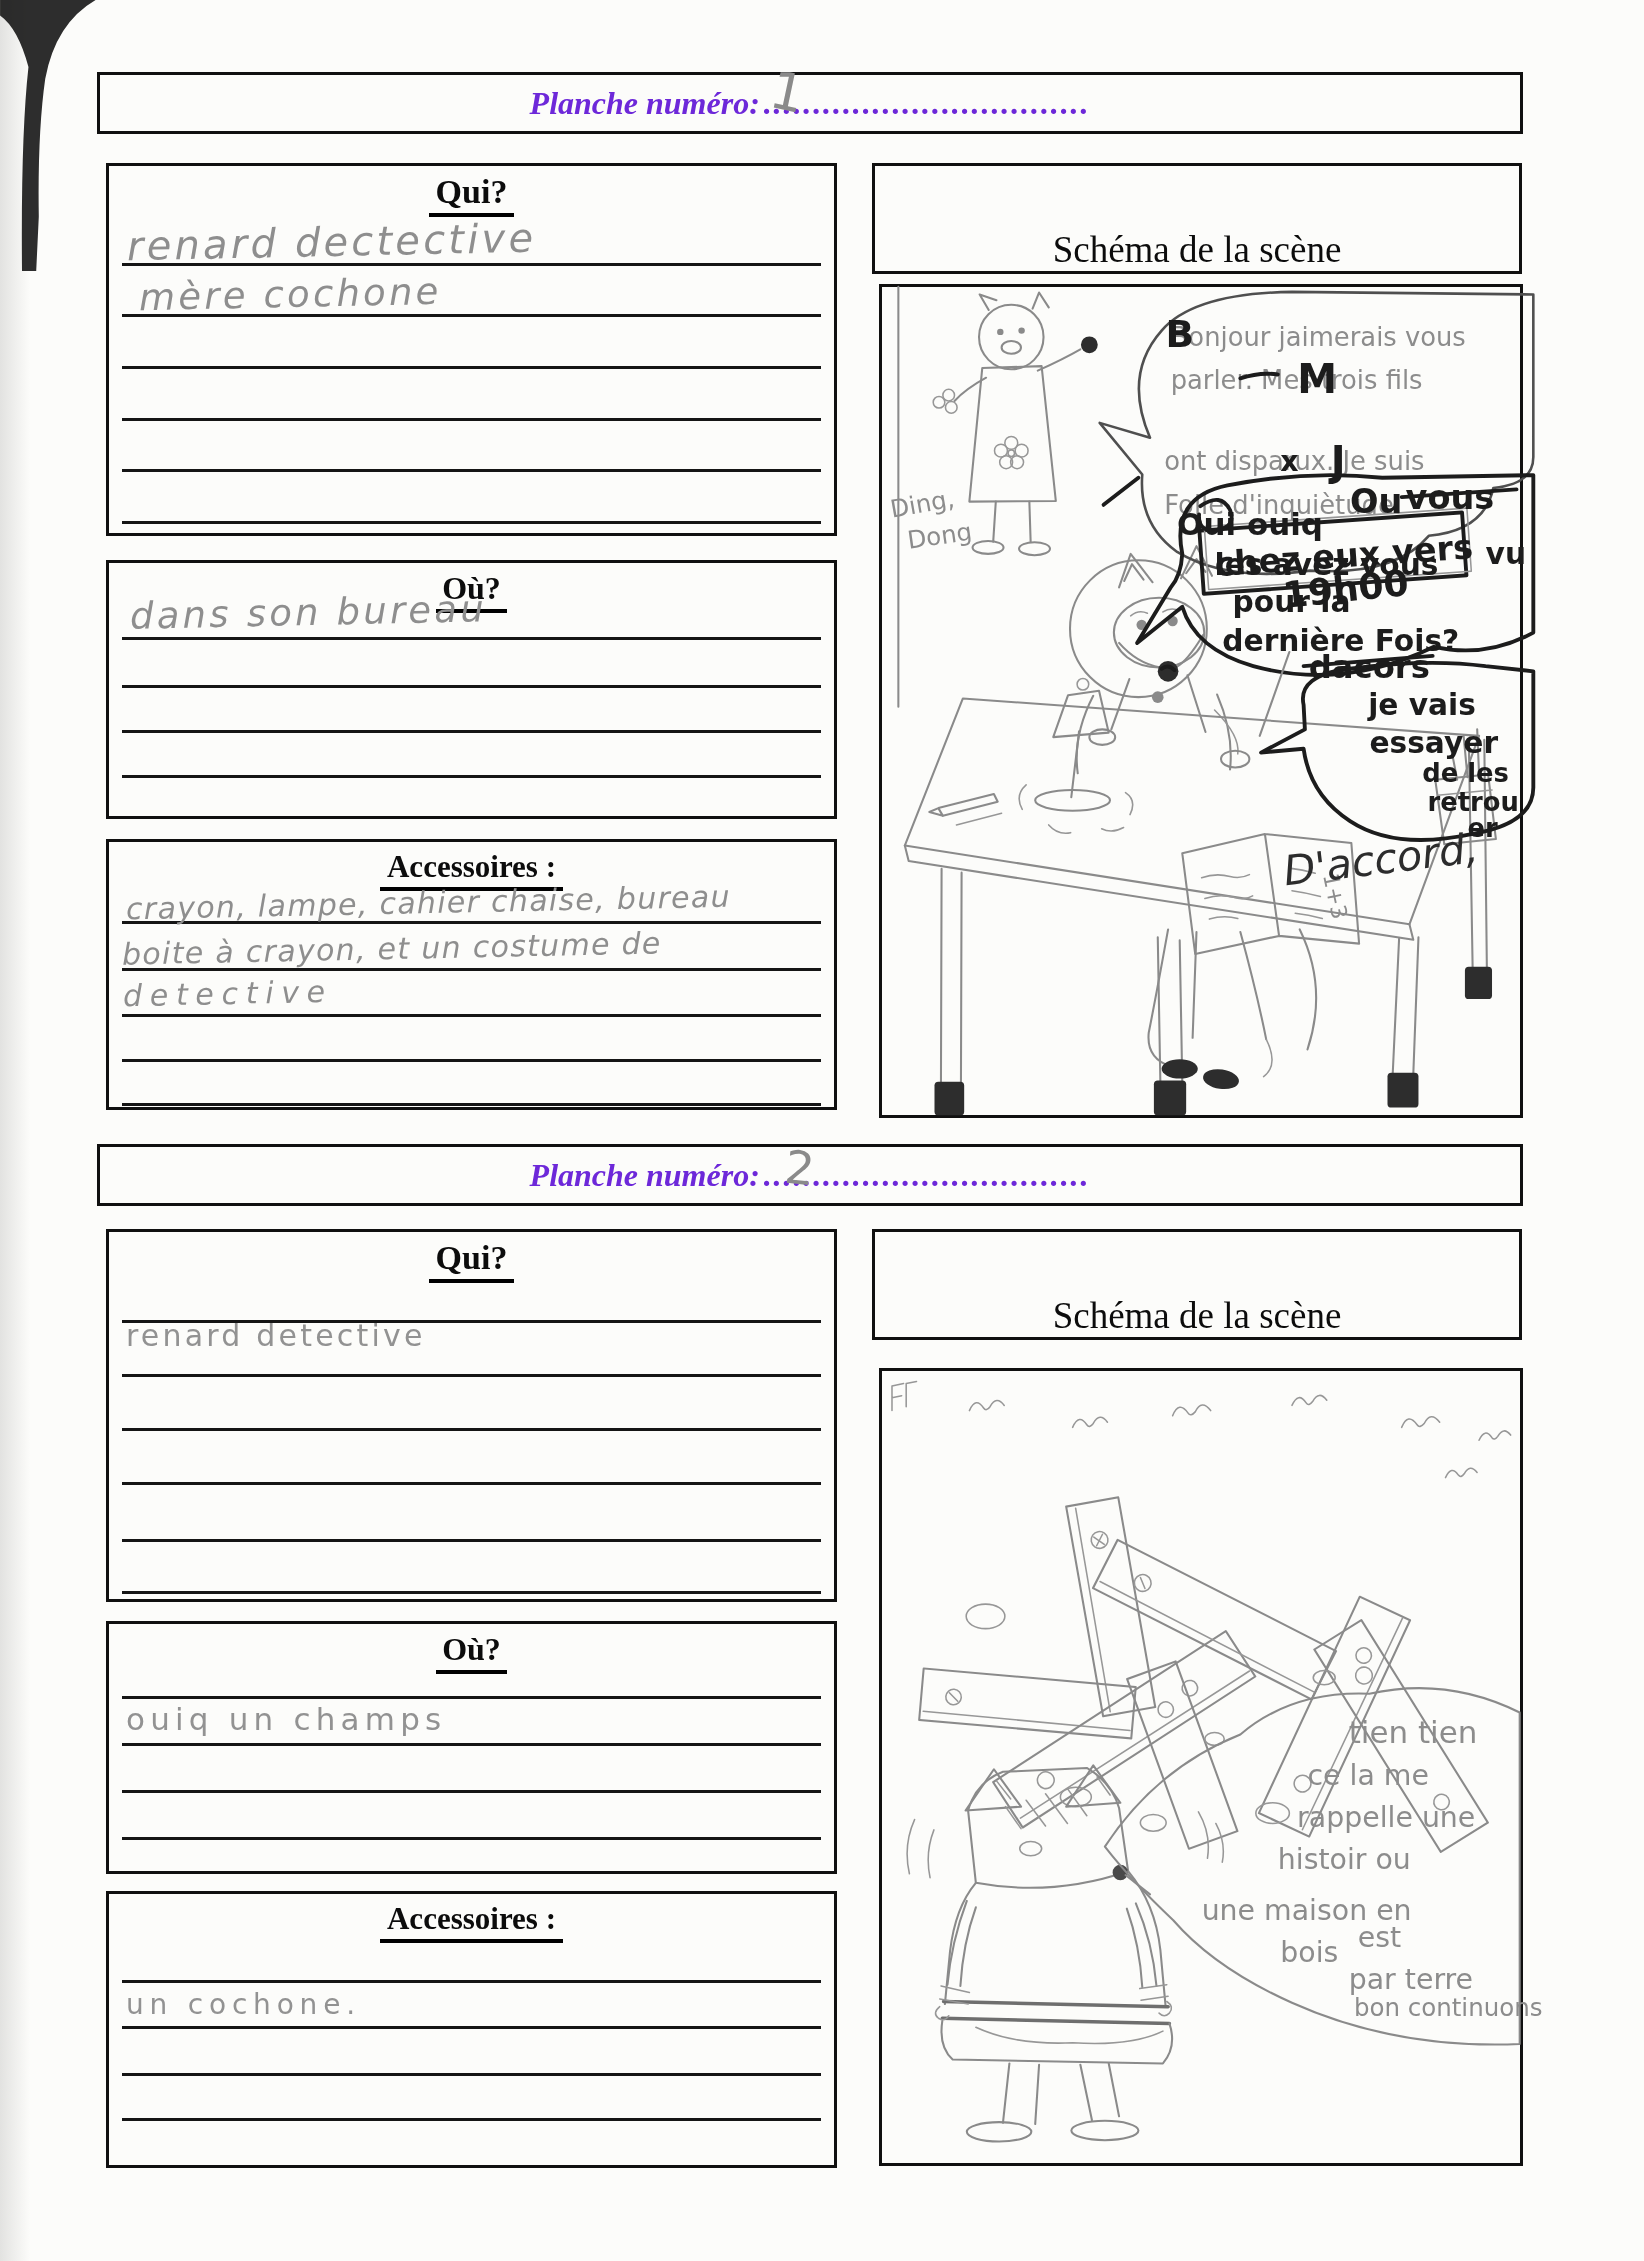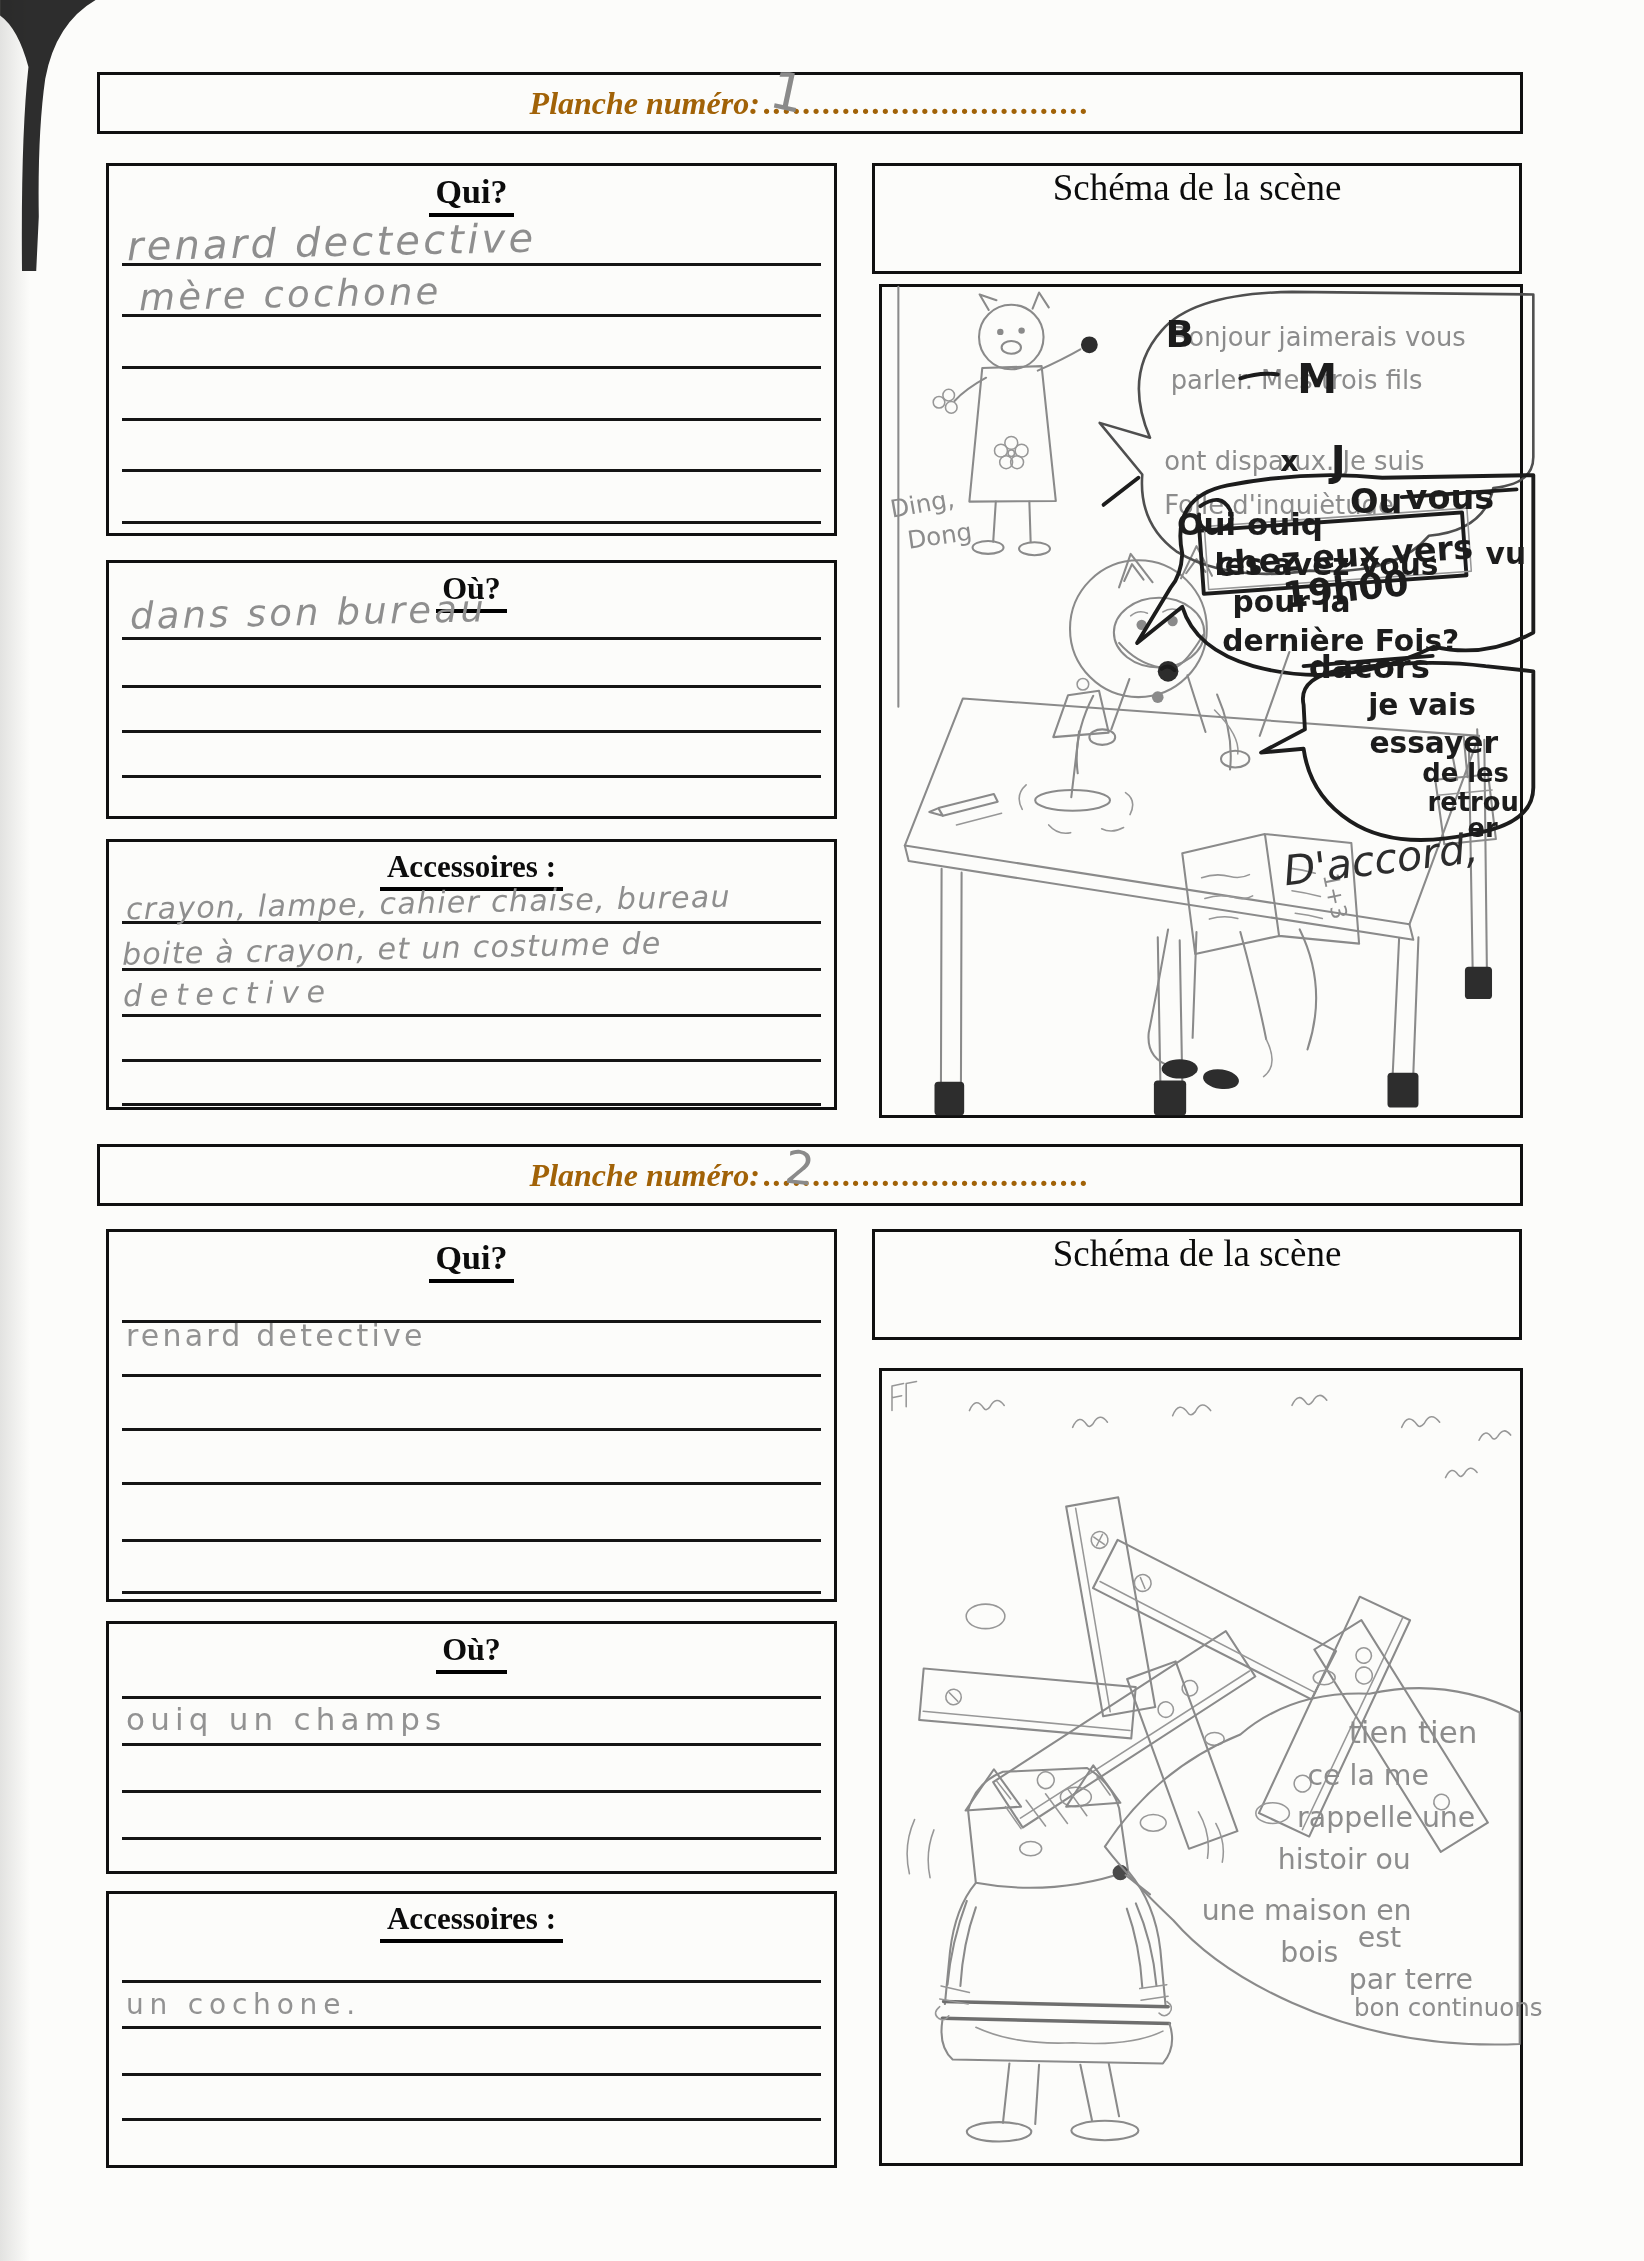--- a/index.html
+++ b/index.html
@@ -15,7 +15,7 @@
   .schema-head{display:flex;align-items:flex-start;justify-content:center;}
   .schema-title{font-size:37px;color:#0c0c0c;}
   .hdr-line{display:flex;justify-content:center;align-items:center;height:100%;
-        font-style:italic;font-weight:bold;font-size:32px;color:#a16207;white-space:nowrap;}
+        font-style:italic;font-weight:bold;font-size:32px;color:#6d28d9;white-space:nowrap;}
   .hdr-line .dots{letter-spacing:1.9px;margin-left:3.9px;}
   .hdr-num{position:absolute;color:#8a8a8a;font-family:"DejaVu Sans",sans-serif;z-index:2;}
   .hand-c{position:absolute;color:#8e8e8e;font-style:italic;

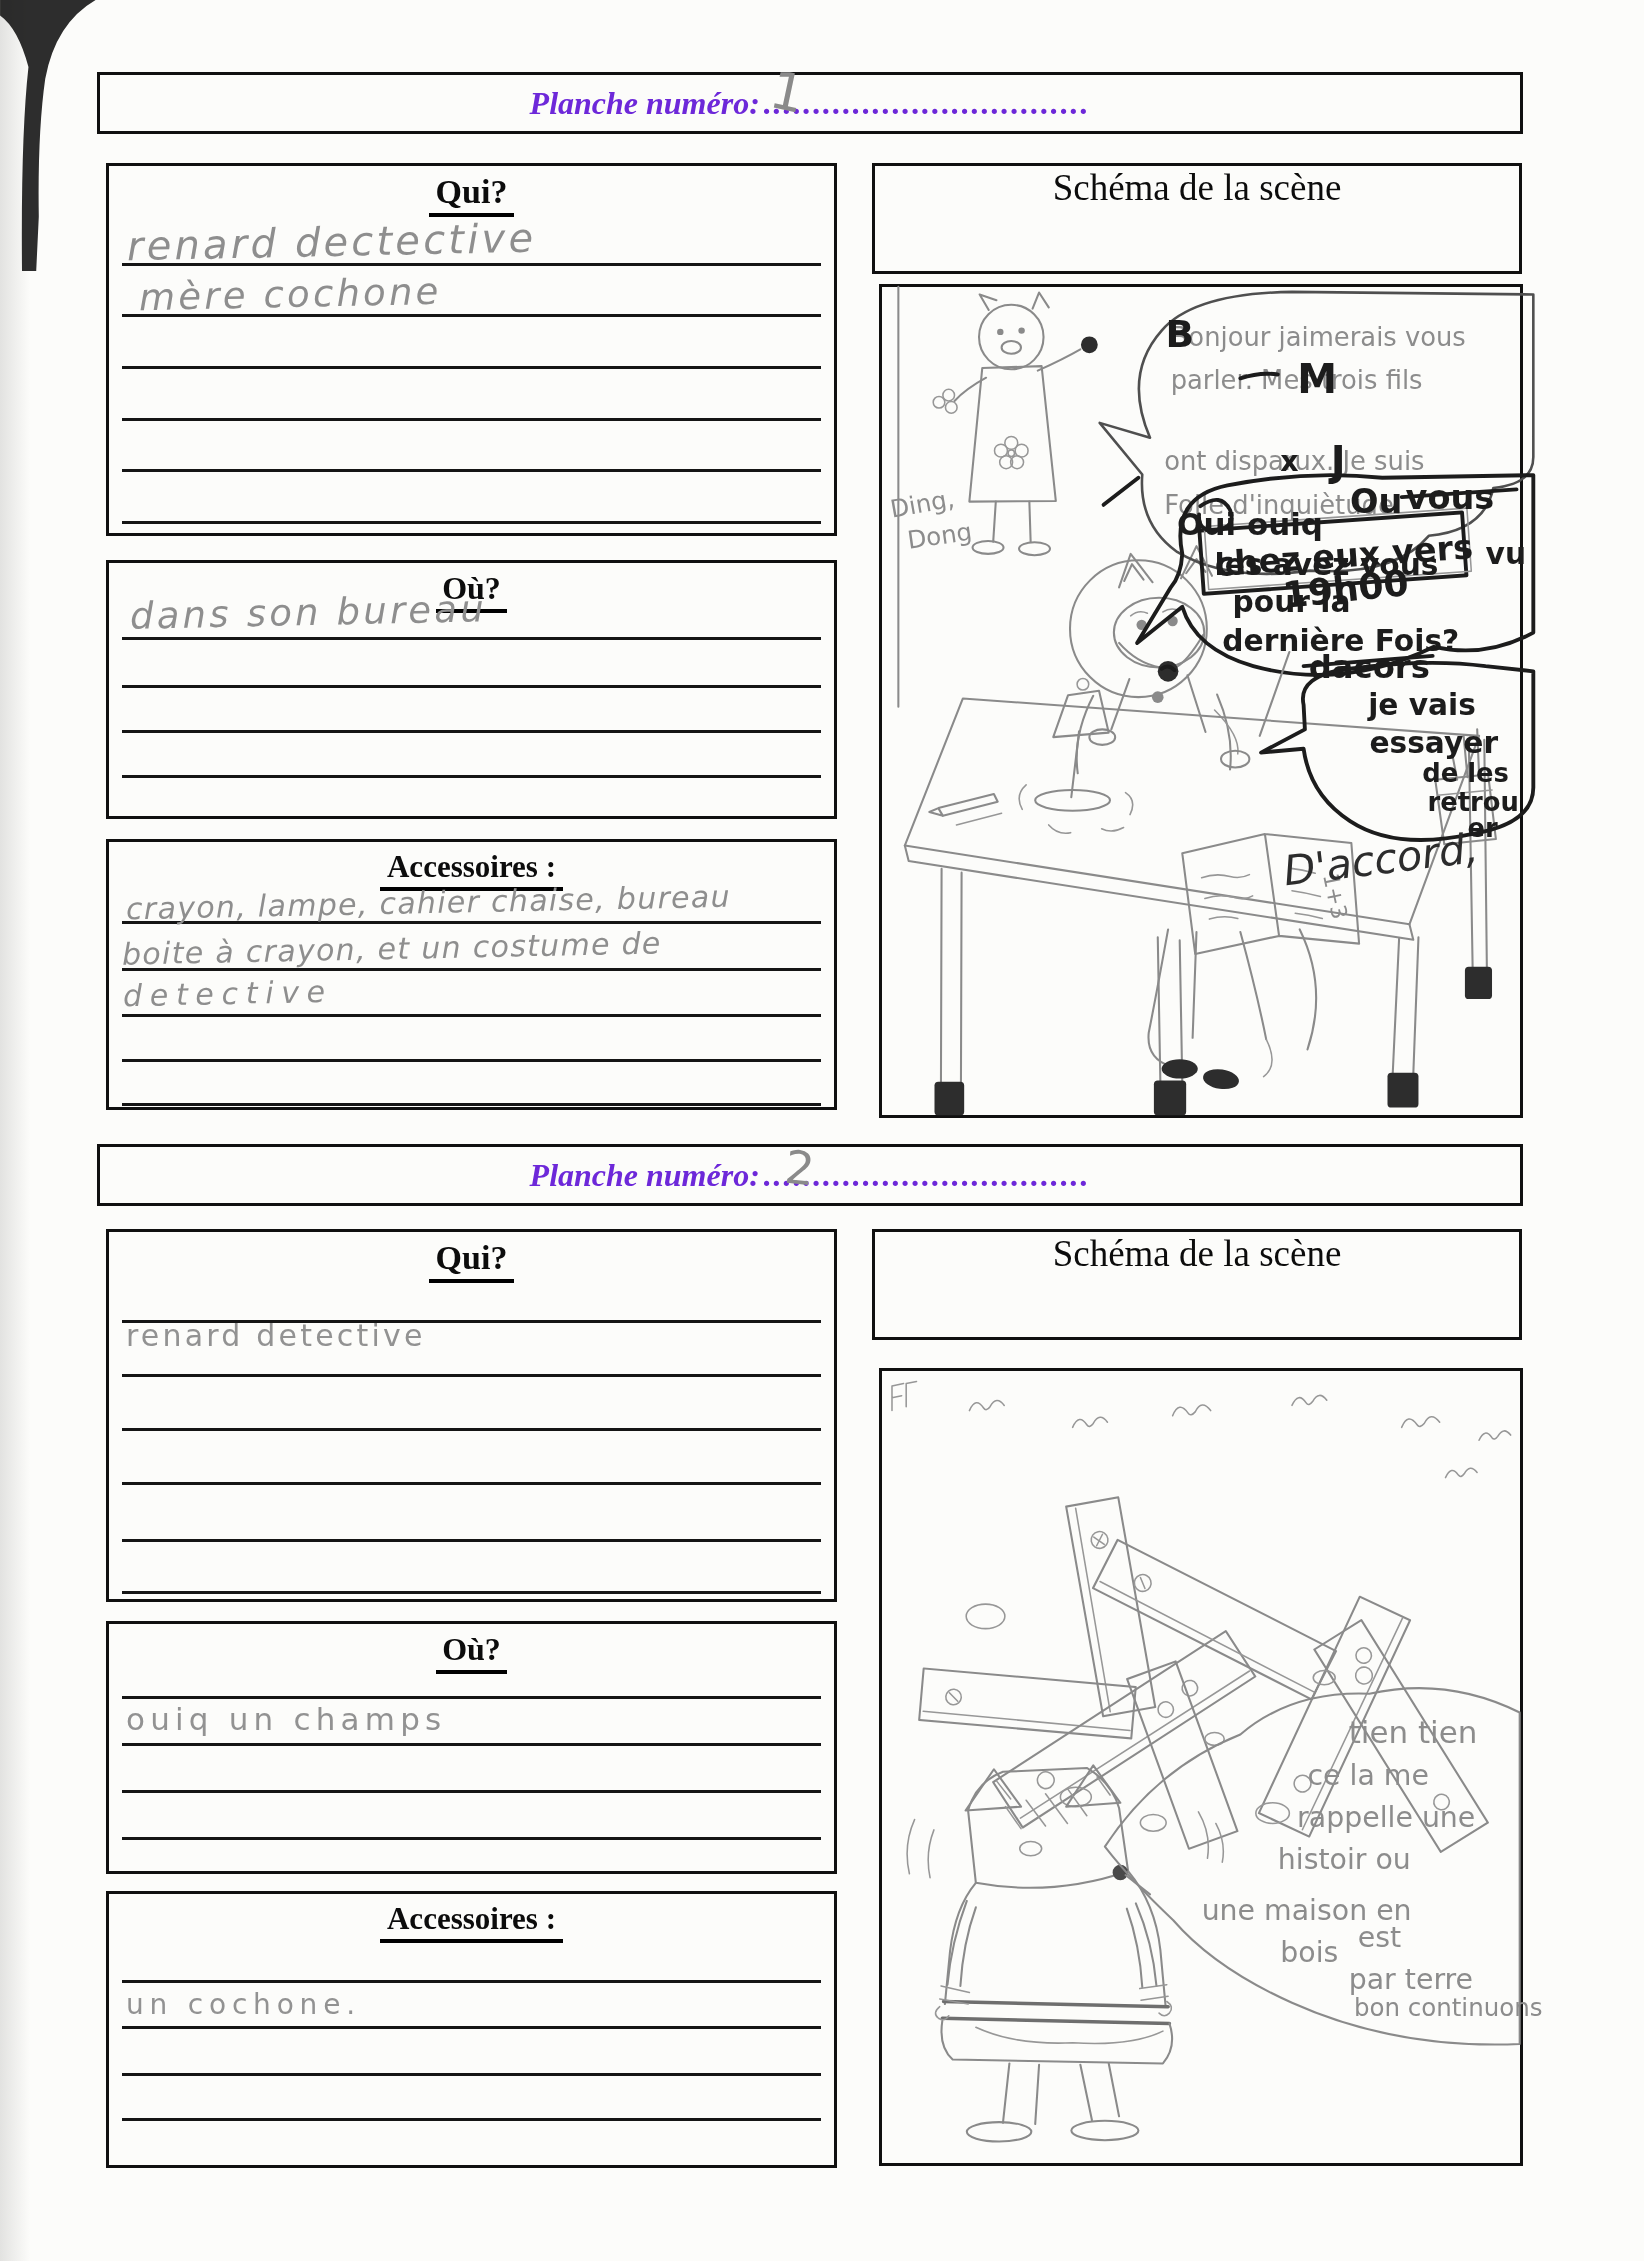--- a/index.html
+++ b/index.html
@@ -12,7 +12,7 @@
   .box-title{position:absolute;top:6.5px;left:0;right:0;text-align:center;
         font-weight:bold;font-size:34px;color:#0c0c0c;}
   .box-title .u{display:inline-block;border-bottom:4.5px solid #000;padding:0 6.5px 2.6px;}
-  .schema-head{display:flex;align-items:flex-start;justify-content:center;}
+  .schema-head{display:flex;align-items:flex-end;justify-content:center;}
   .schema-title{font-size:37px;color:#0c0c0c;}
   .hdr-line{display:flex;justify-content:center;align-items:center;height:100%;
         font-style:italic;font-weight:bold;font-size:32px;color:#6d28d9;white-space:nowrap;}

